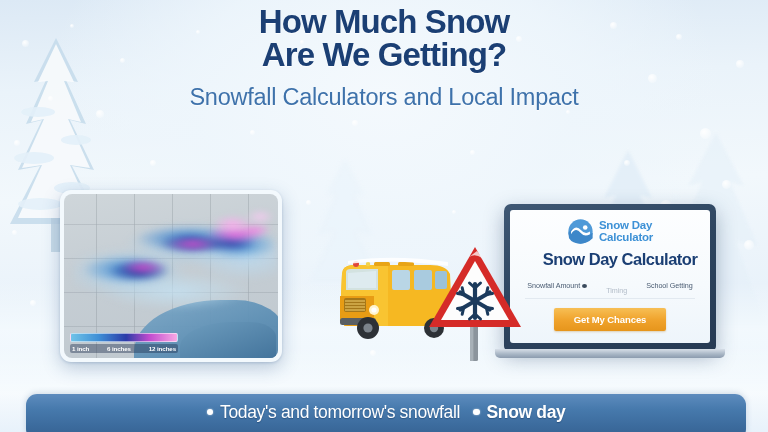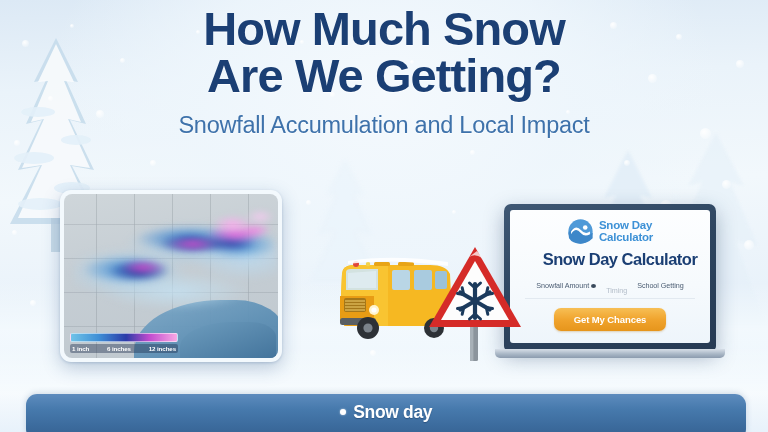--- a/index.html
+++ b/index.html
@@ -63,7 +63,7 @@
     text-align: center; z-index: 12;
   }
   .title {
-    font-size: 47px;
+    font-size: 33px;
     line-height: 0.99;
     font-weight: 700;
     color: #1b3f74;

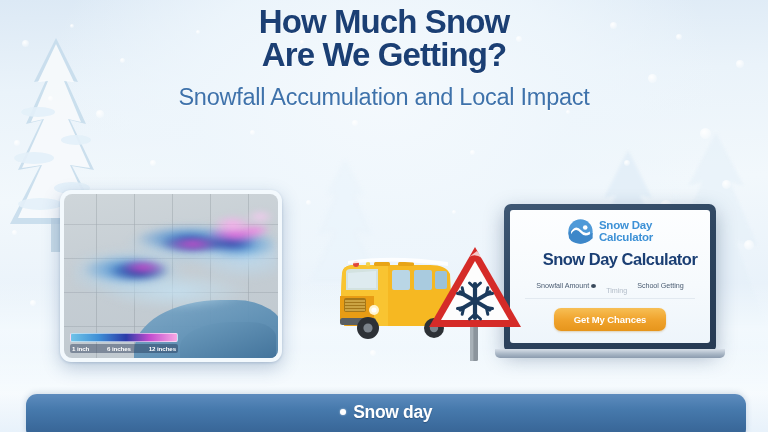--- a/index.html
+++ b/index.html
@@ -355,7 +355,7 @@
       <span class="l1">How Much Snow</span>
       <span class="l2">Are We Getting?</span>
     </h1>
-    <div class="subtitle">Snowfall Accumulation and Local Impact</div>
+    <div class="subtitle">Snowfall Calculators and Local Impact</div>
   </div>
 
   <div class="map-panel">

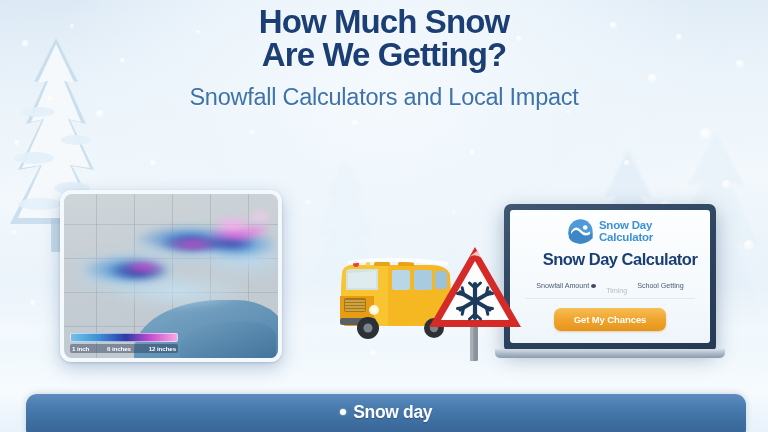--- a/index.html
+++ b/index.html
@@ -230,7 +230,7 @@
   .nav-row {
     margin-top: 6px;
     width: 92%;
-    display: flex; align-items: center; justify-content: center; gap: 10px;
+    display: flex; align-items: center; justify-content: center; gap: 19px;
     border-bottom: 1px solid #e2e9f0;
     padding-bottom: 3px;
   }

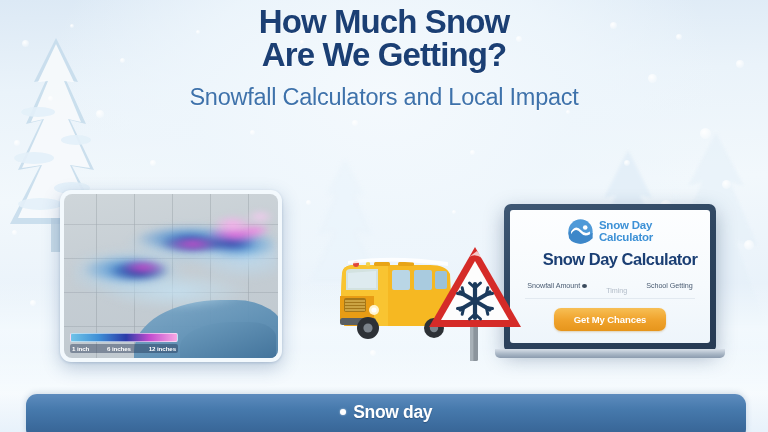--- a/index.html
+++ b/index.html
@@ -246,7 +246,7 @@
     color: #ffffff;
     font-size: 9.5px; font-weight: 600;
     padding: 6px 20px;
-    border-radius: 7px; border: none;
+    border-radius: 2px; border: none;
     letter-spacing: -0.1px;
     box-shadow: 0 1px 2px rgba(180,120,20,0.3);
     cursor: pointer;

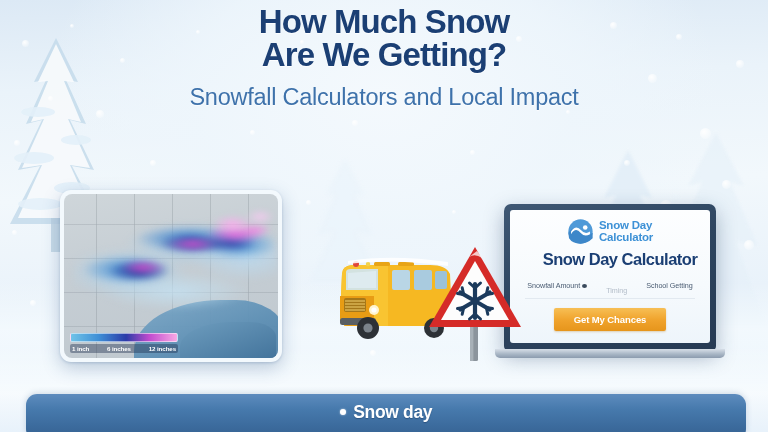--- a/index.html
+++ b/index.html
@@ -489,6 +489,10 @@
   </div>
 
   <div class="banner">
+    <div class="banner-item">
+      <i class="bdot"></i>
+      <span>Today's and tomorrow's snowfall</span>
+    </div>
     <div class="banner-item strong">
       <i class="bdot"></i>
       <span>Snow day</span>

